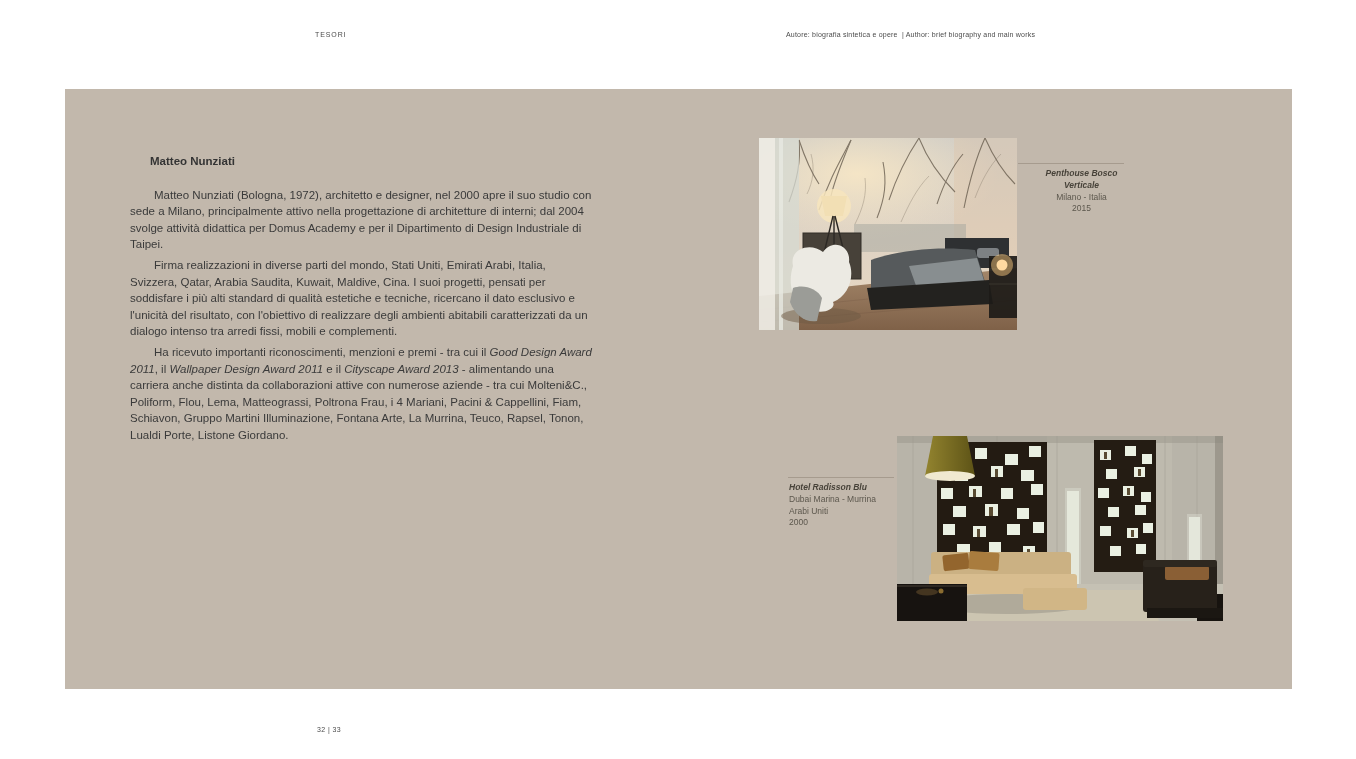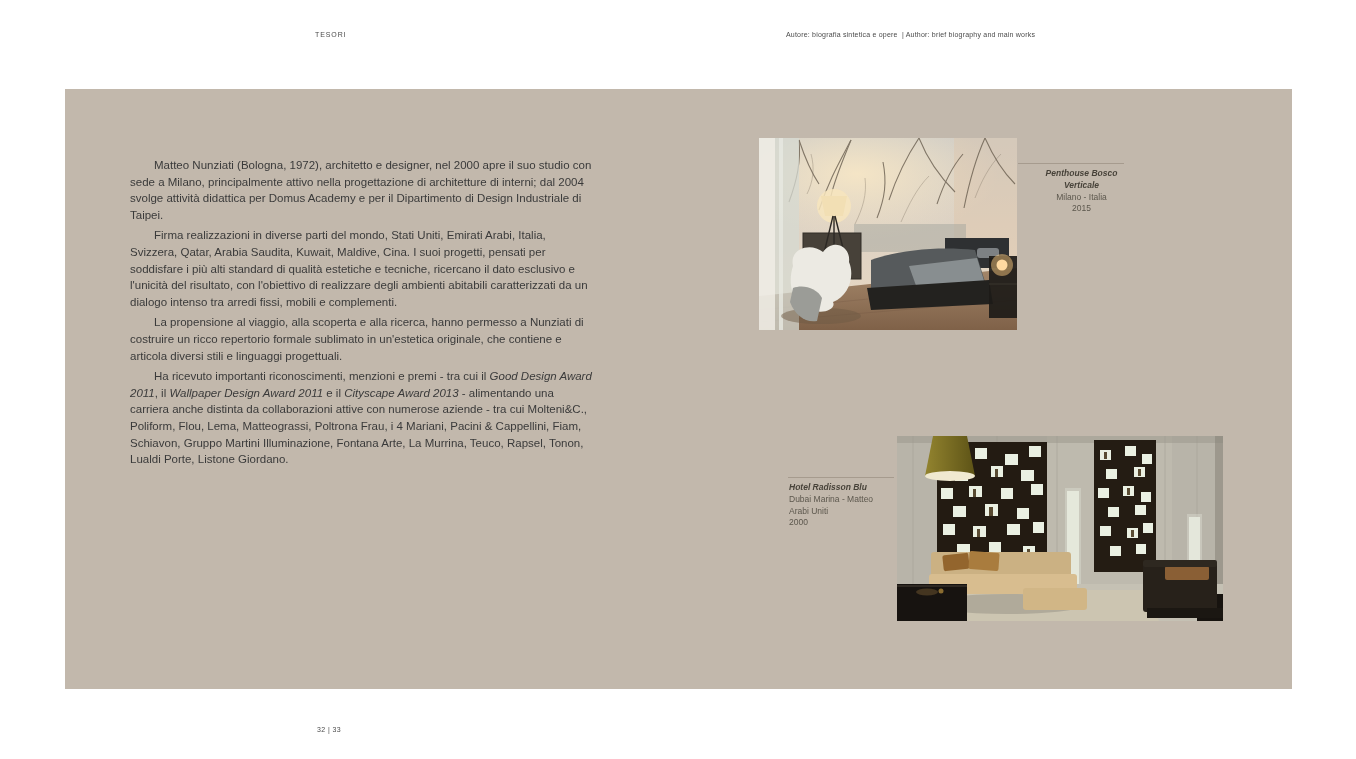--- a/index.html
+++ b/index.html
@@ -44,6 +44,7 @@
   <div class="panel">
 
     <div class="bio">
+      <h2>Matteo Nunziati</h2>
       <div>
           <p><span>Matteo Nunziati (Bologna, 1972), architetto e designer, nel 2000 apre il suo studio con sede a Milano, principalmente attivo nella progettazione di architetture di interni; dal 2004 svolge attività didattica per Domus Academy e per il Dipartimento di Design Industriale di Taipei.</span></p>
           <p><span>Firma realizzazioni in diverse parti del mondo, Stati Uniti, Emirati Arabi, Italia, Svizzera, Qatar, Arabia Saudita, Kuwait, Maldive, Cina. I suoi progetti, pensati per soddisfare i più alti standard di qualità estetiche e tecniche, ricercano il dato esclusivo e l'unicità del risultato, con l'obiettivo di realizzare degli ambienti abitabili caratterizzati da un dialogo intenso tra arredi fissi, mobili e complementi.</span></p>

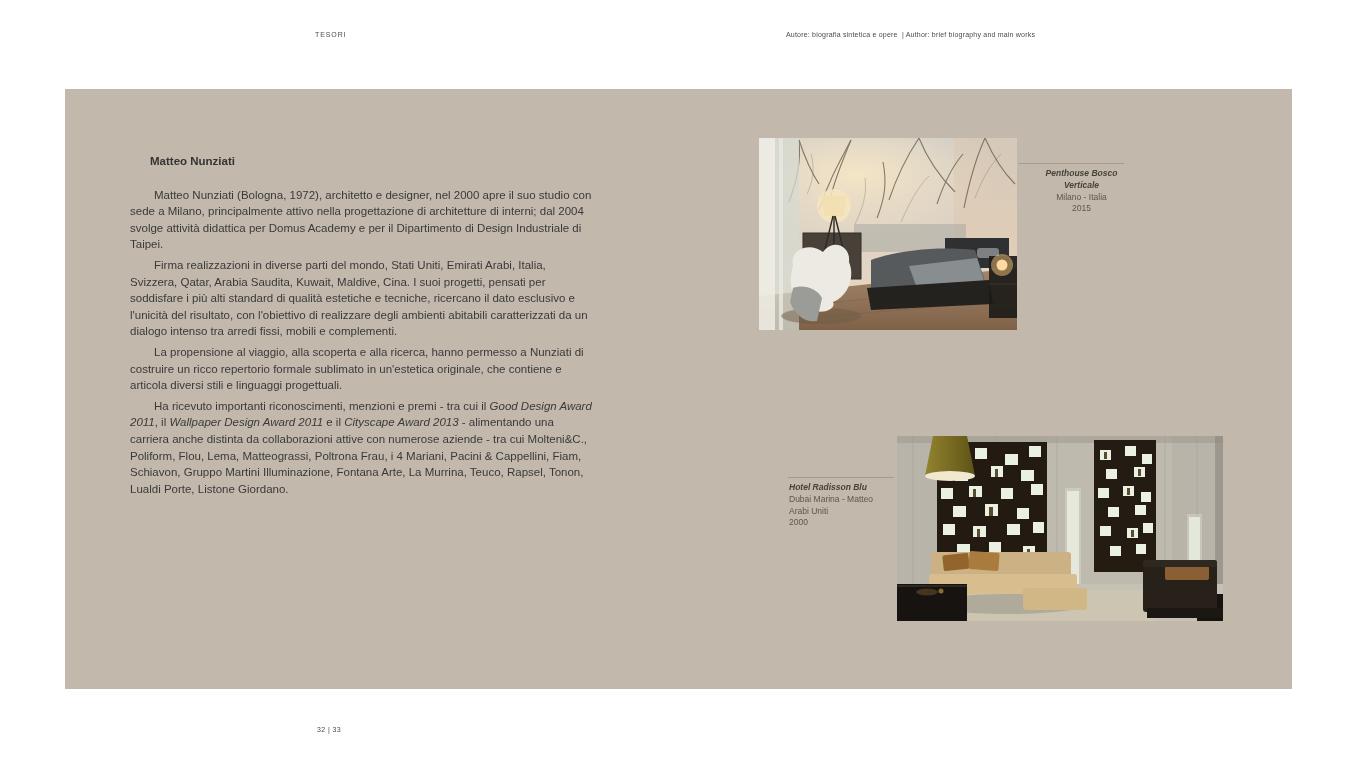--- a/index.html
+++ b/index.html
@@ -48,7 +48,6 @@
       <div>
           <p><span>Matteo Nunziati (Bologna, 1972), architetto e designer, nel 2000 apre il suo studio con sede a Milano, principalmente attivo nella progettazione di architetture di interni; dal 2004 svolge attività didattica per Domus Academy e per il Dipartimento di Design Industriale di Taipei.</span></p>
           <p><span>Firma realizzazioni in diverse parti del mondo, Stati Uniti, Emirati Arabi, Italia, Svizzera, Qatar, Arabia Saudita, Kuwait, Maldive, Cina. I suoi progetti, pensati per soddisfare i più alti standard di qualità estetiche e tecniche, ricercano il dato esclusivo e l'unicità del risultato, con l'obiettivo di realizzare degli ambienti abitabili caratterizzati da un dialogo intenso tra arredi fissi, mobili e complementi.</span></p>
-          <p><span>La propensione al viaggio, alla scoperta e alla ricerca, hanno permesso a Nunziati di costruire un ricco repertorio formale sublimato in un'estetica originale, che contiene e articola diversi stili e linguaggi progettuali.</span></p>
           <p><span>Ha ricevuto importanti riconoscimenti, menzioni e premi - tra cui il </span><em>Good Design Award 2011</em><span>, il </span><em>Wallpaper Design Award 2011</em><span> e il </span><em>Cityscape Award 2013</em><span> - alimentando una carriera anche distinta da collaborazioni attive con numerose aziende - tra cui Molteni&amp;C., Poliform, Flou, Lema, Matteograssi, Poltrona Frau, i 4 Mariani, Pacini &amp; Cappellini, Fiam, Schiavon, Gruppo Martini Illuminazione, Fontana Arte, La Murrina, Teuco, Rapsel, Tonon, Lualdi Porte, Listone Giordano.</span></p>
         </div>
     </div>

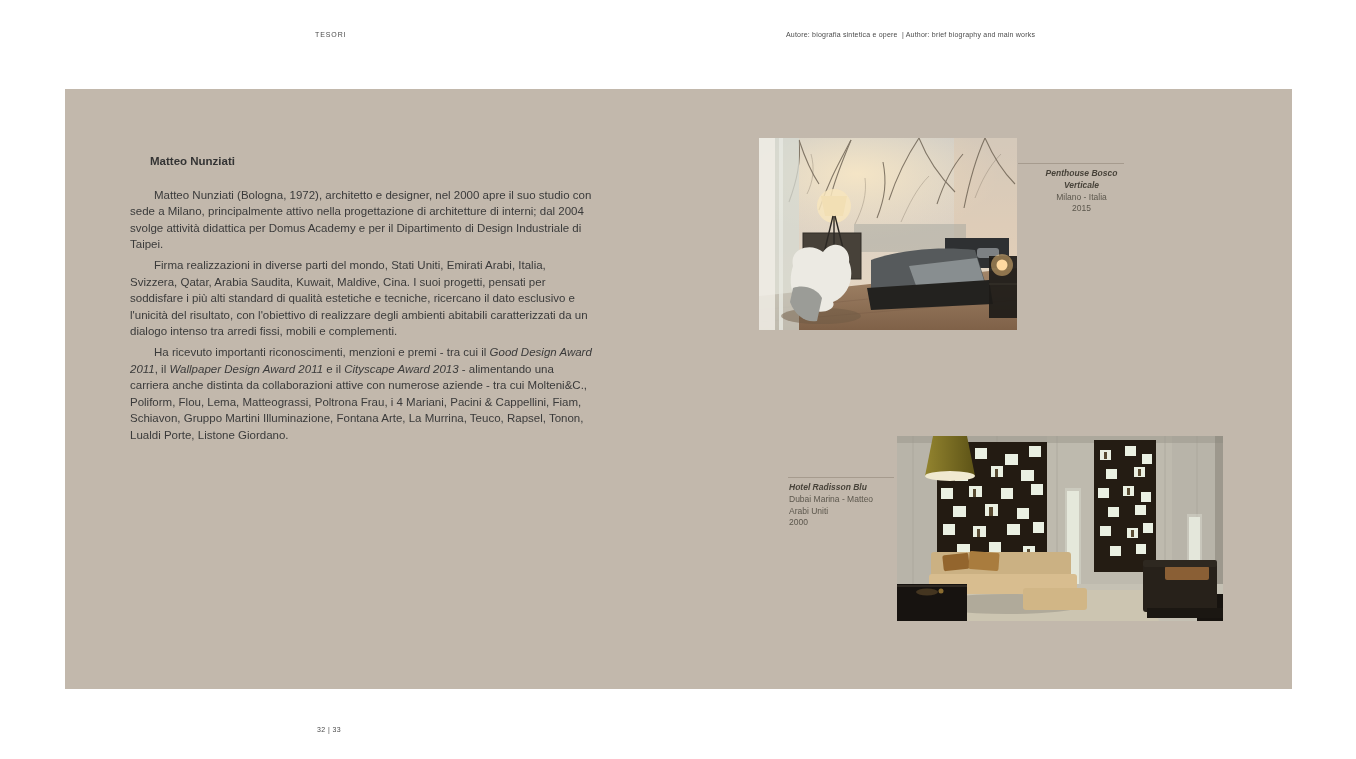--- a/index.html
+++ b/index.html
@@ -247,7 +247,7 @@
 
     <div class="caption c2">
       <div class="cap-title">Hotel Radisson Blu</div>
-      <div>Dubai Marina - Matteo Arabi Uniti</div>
+      <div>Dubai Marina - Murrina Arabi Uniti</div>
       <div>2000</div>
     </div>
 

